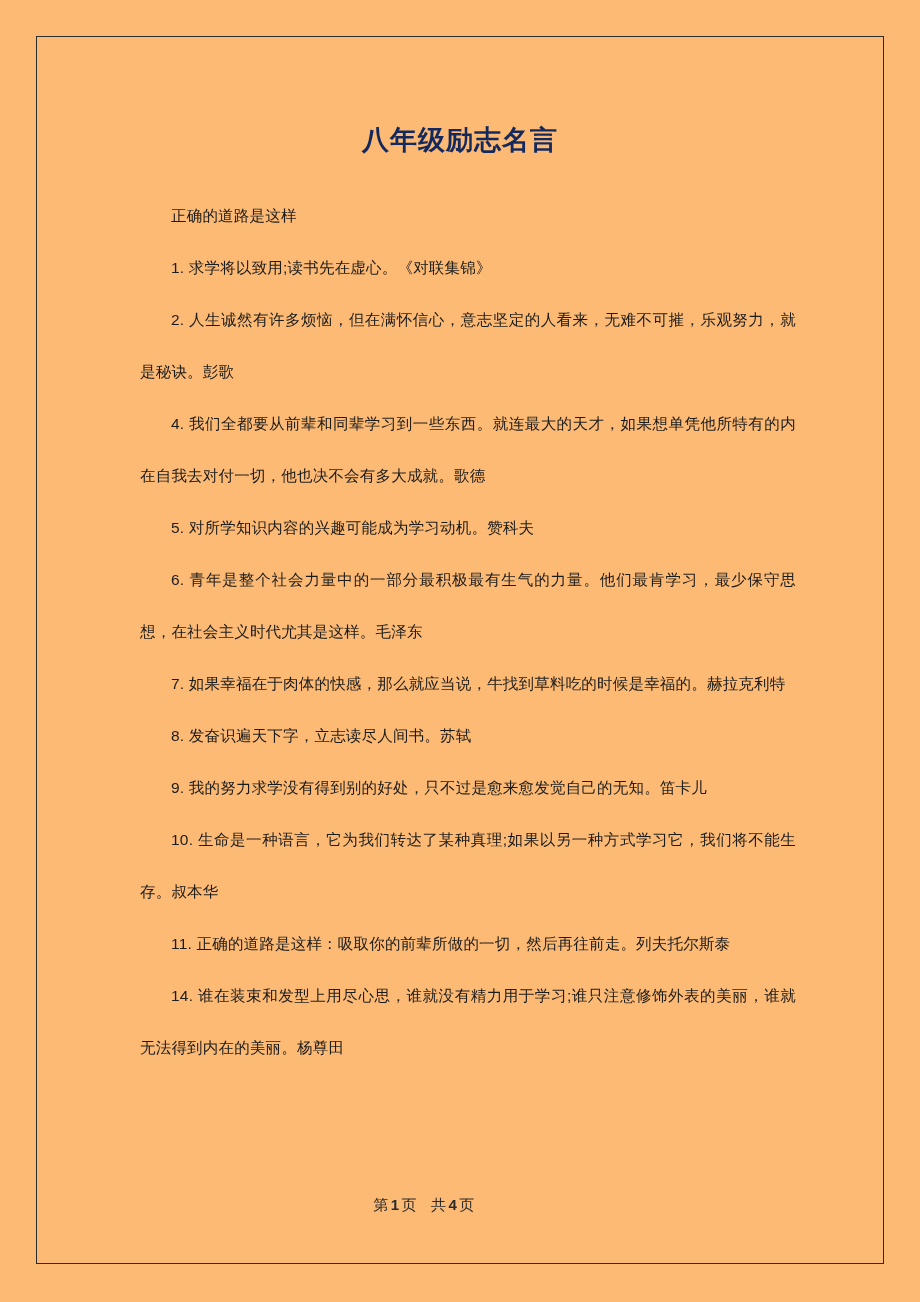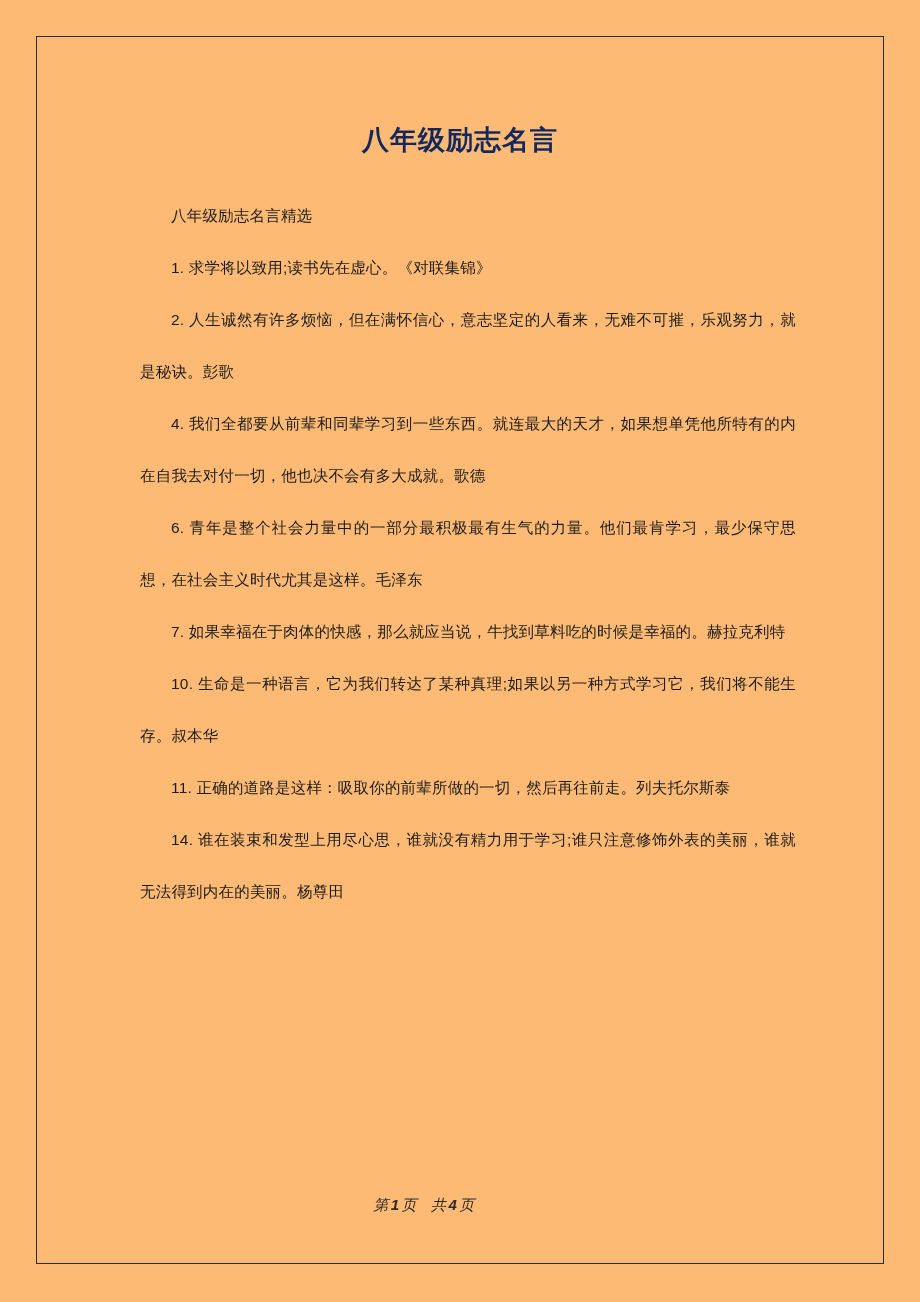--- a/index.html
+++ b/index.html
@@ -110,7 +110,7 @@
     <h1 id="doc-title">八年级励志名言</h1>
 
     <div id="body-text">
-      <p class="para">八年级励志名言精选</p>
+      <p class="para">正确的道路是这样</p>
       <p class="para">1. 求学将以致用;读书先在虚心。《对联集锦》</p>
       <p class="para">2. 人生诚然有许多烦恼，但在满怀信心，意志坚定的人看来，无难不可摧，乐观努力，就是秘诀。彭歌</p>
       <p class="para">4. 我们全都要从前辈和同辈学习到一些东西。就连最大的天才，如果想单凭他所特有的内在自我去对付一切，他也决不会有多大成就。歌德</p>

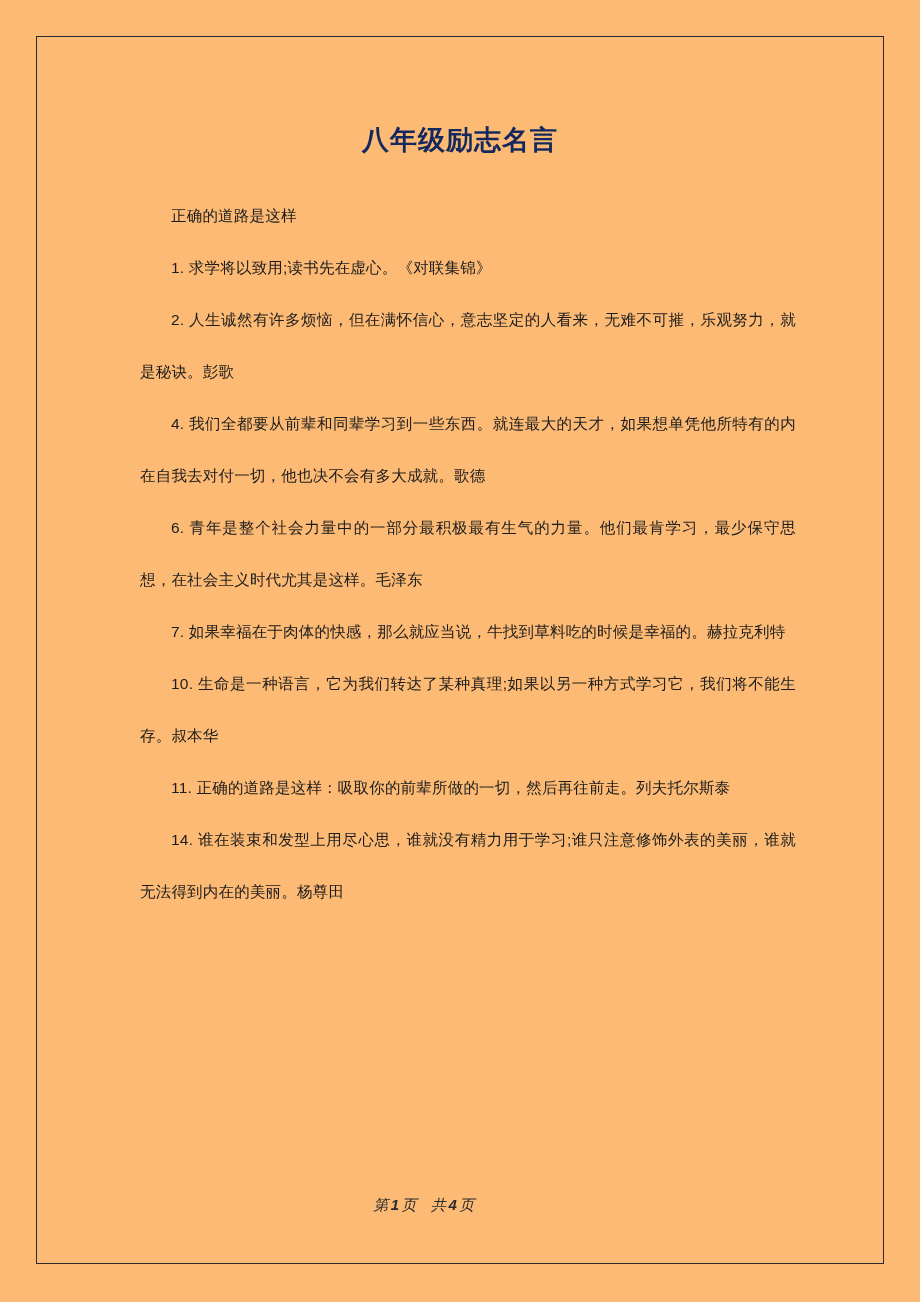--- a/index.html
+++ b/index.html
@@ -114,6 +114,7 @@
       <p class="para">1. 求学将以致用;读书先在虚心。《对联集锦》</p>
       <p class="para">2. 人生诚然有许多烦恼，但在满怀信心，意志坚定的人看来，无难不可摧，乐观努力，就是秘诀。彭歌</p>
       <p class="para">4. 我们全都要从前辈和同辈学习到一些东西。就连最大的天才，如果想单凭他所特有的内在自我去对付一切，他也决不会有多大成就。歌德</p>
+      <p class="para">5. 对所学知识内容的兴趣可能成为学习动机。赞科夫</p>
       <p class="para">6. 青年是整个社会力量中的一部分最积极最有生气的力量。他们最肯学习，最少保守思想，在社会主义时代尤其是这样。毛泽东</p>
       <p class="para">7. 如果幸福在于肉体的快感，那么就应当说，牛找到草料吃的时候是幸福的。赫拉克利特</p>
       <p class="para">10. 生命是一种语言，它为我们转达了某种真理;如果以另一种方式学习它，我们将不能生存。叔本华</p>

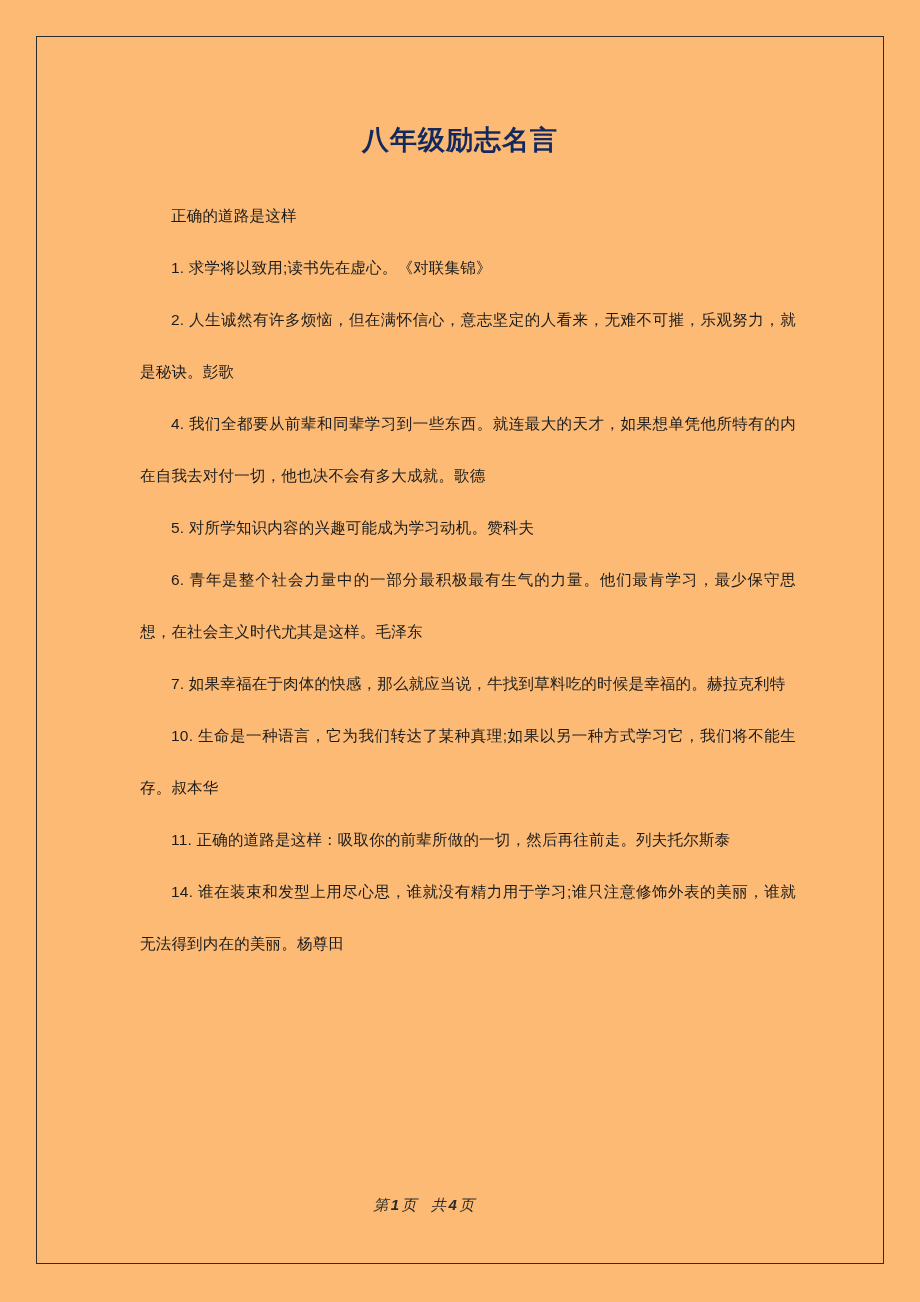--- a/index.html
+++ b/index.html
@@ -117,6 +117,7 @@
       <p class="para">5. 对所学知识内容的兴趣可能成为学习动机。赞科夫</p>
       <p class="para">6. 青年是整个社会力量中的一部分最积极最有生气的力量。他们最肯学习，最少保守思想，在社会主义时代尤其是这样。毛泽东</p>
       <p class="para">7. 如果幸福在于肉体的快感，那么就应当说，牛找到草料吃的时候是幸福的。赫拉克利特</p>
+      <p class="para">8. 发奋识遍天下字，立志读尽人间书。苏轼</p>
       <p class="para">10. 生命是一种语言，它为我们转达了某种真理;如果以另一种方式学习它，我们将不能生存。叔本华</p>
       <p class="para">11. 正确的道路是这样：吸取你的前辈所做的一切，然后再往前走。列夫托尔斯泰</p>
       <p class="para">14. 谁在装束和发型上用尽心思，谁就没有精力用于学习;谁只注意修饰外表的美丽，谁就无法得到内在的美丽。杨尊田</p>

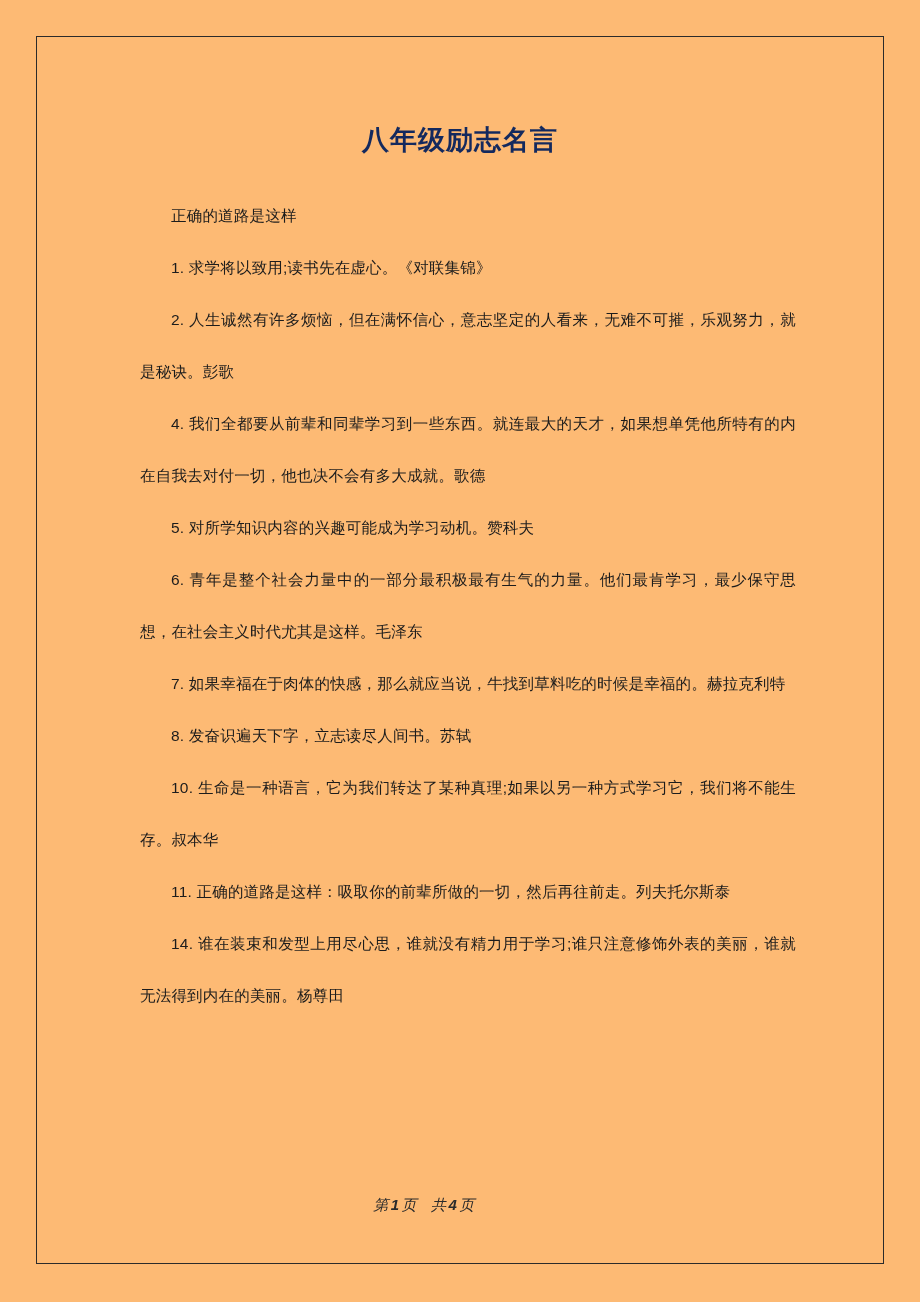--- a/index.html
+++ b/index.html
@@ -118,6 +118,7 @@
       <p class="para">6. 青年是整个社会力量中的一部分最积极最有生气的力量。他们最肯学习，最少保守思想，在社会主义时代尤其是这样。毛泽东</p>
       <p class="para">7. 如果幸福在于肉体的快感，那么就应当说，牛找到草料吃的时候是幸福的。赫拉克利特</p>
       <p class="para">8. 发奋识遍天下字，立志读尽人间书。苏轼</p>
+      <p class="para">9. 我的努力求学没有得到别的好处，只不过是愈来愈发觉自己的无知。笛卡儿</p>
       <p class="para">10. 生命是一种语言，它为我们转达了某种真理;如果以另一种方式学习它，我们将不能生存。叔本华</p>
       <p class="para">11. 正确的道路是这样：吸取你的前辈所做的一切，然后再往前走。列夫托尔斯泰</p>
       <p class="para">14. 谁在装束和发型上用尽心思，谁就没有精力用于学习;谁只注意修饰外表的美丽，谁就无法得到内在的美丽。杨尊田</p>

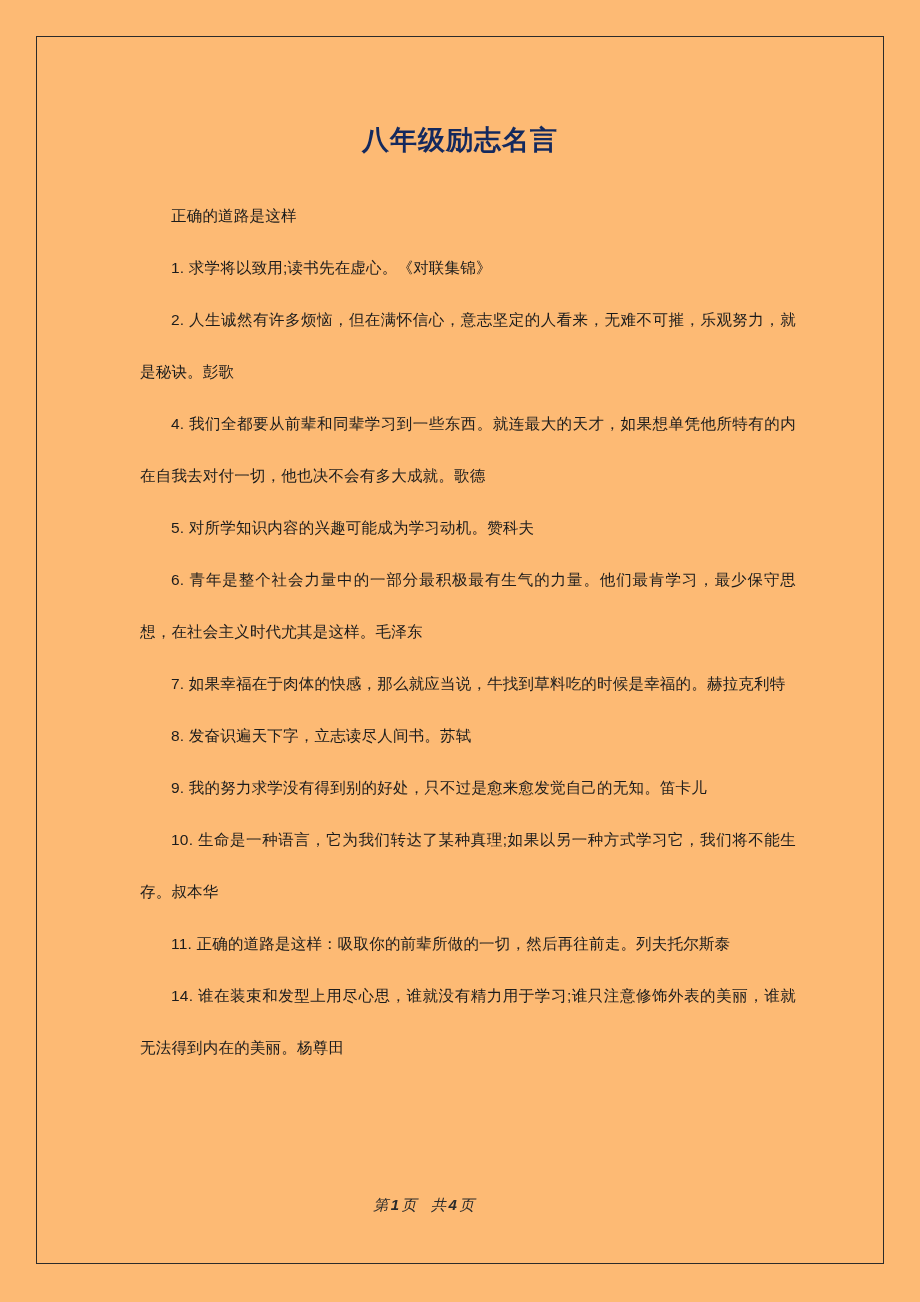--- a/index.html
+++ b/index.html
@@ -86,7 +86,6 @@
     font-size: 15px;
     color: #2b2b2b;
     letter-spacing: 0.5px;
-    font-style: italic;
   }
   #footer .num {
     font-weight: bold;

